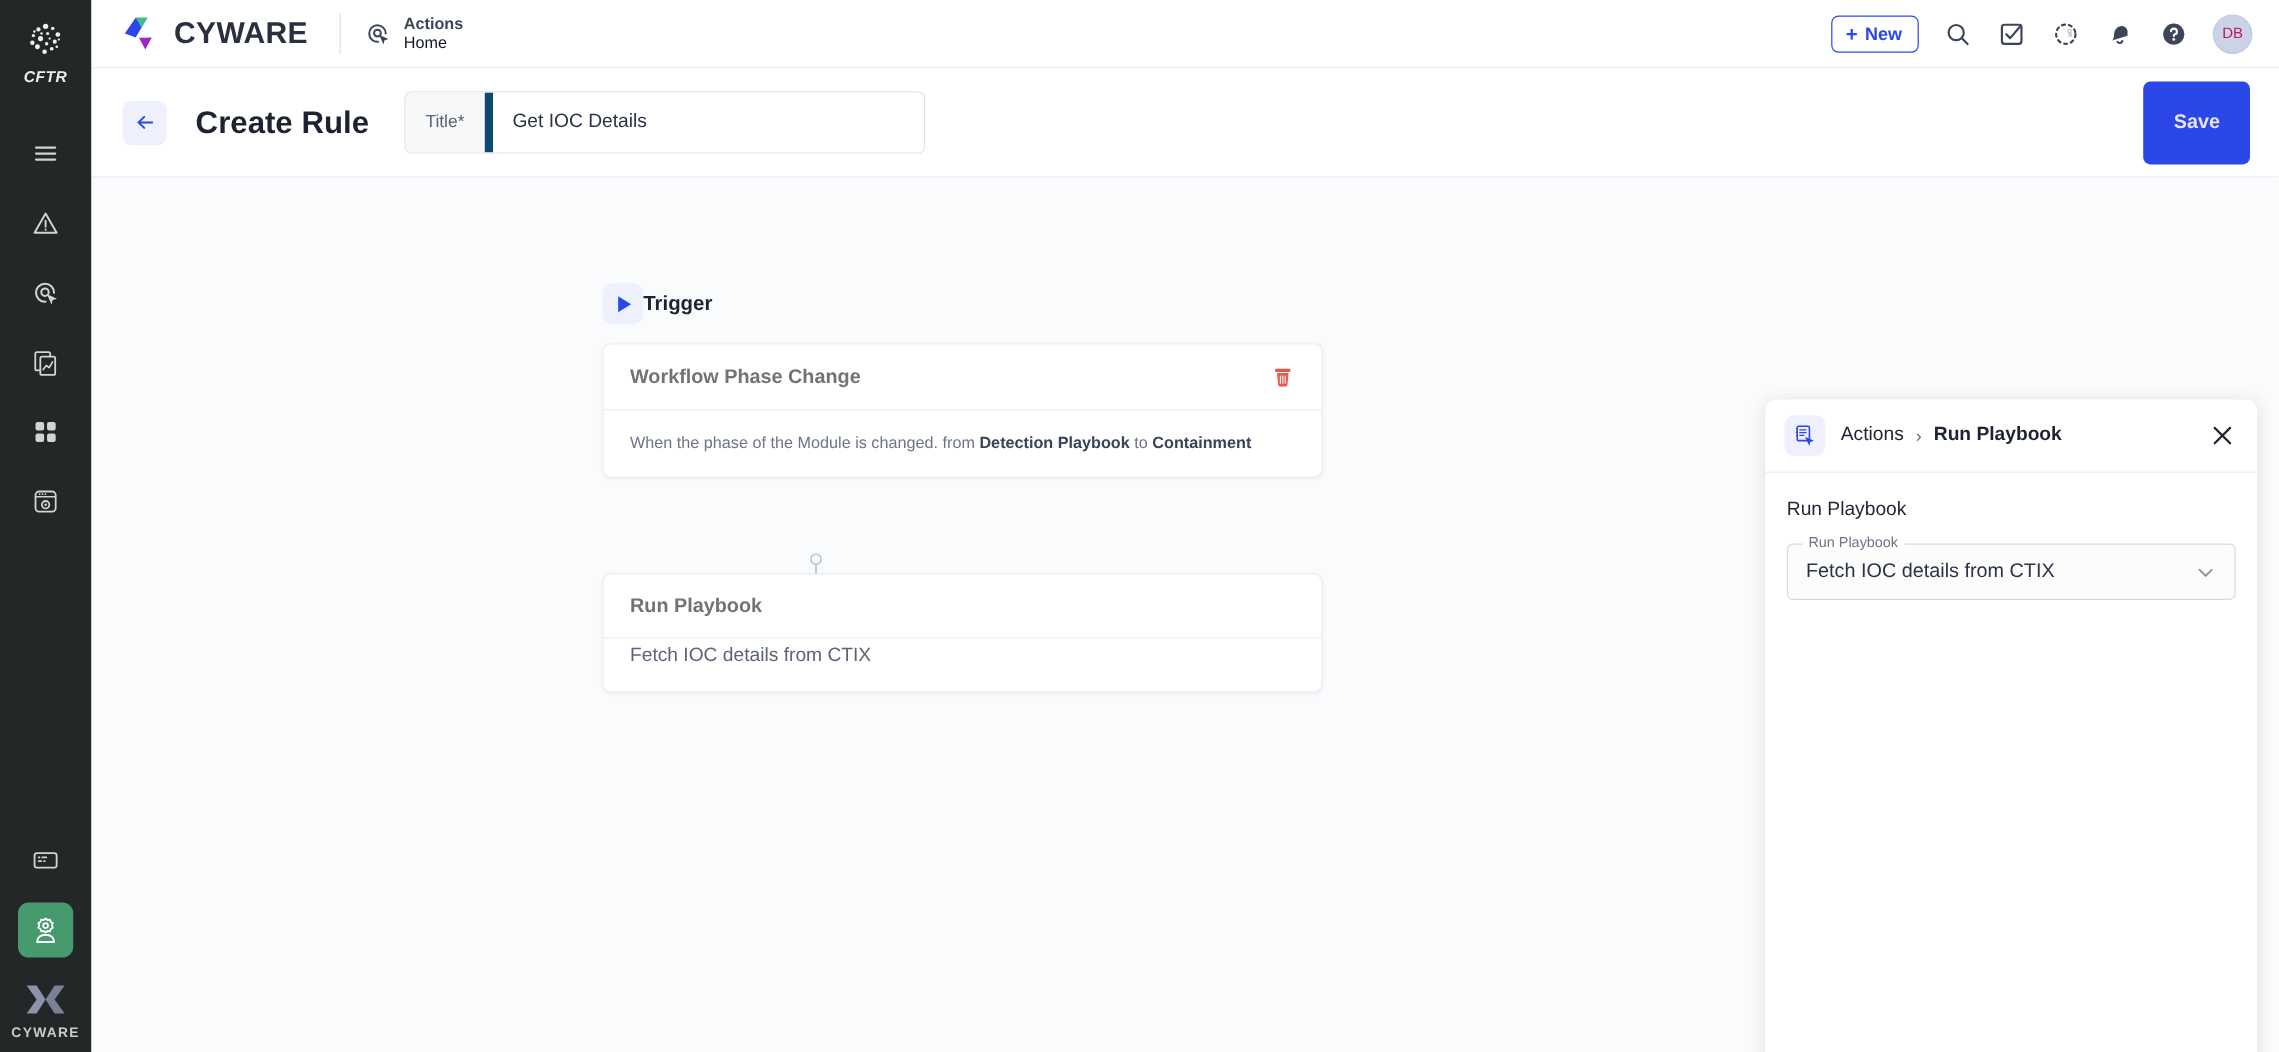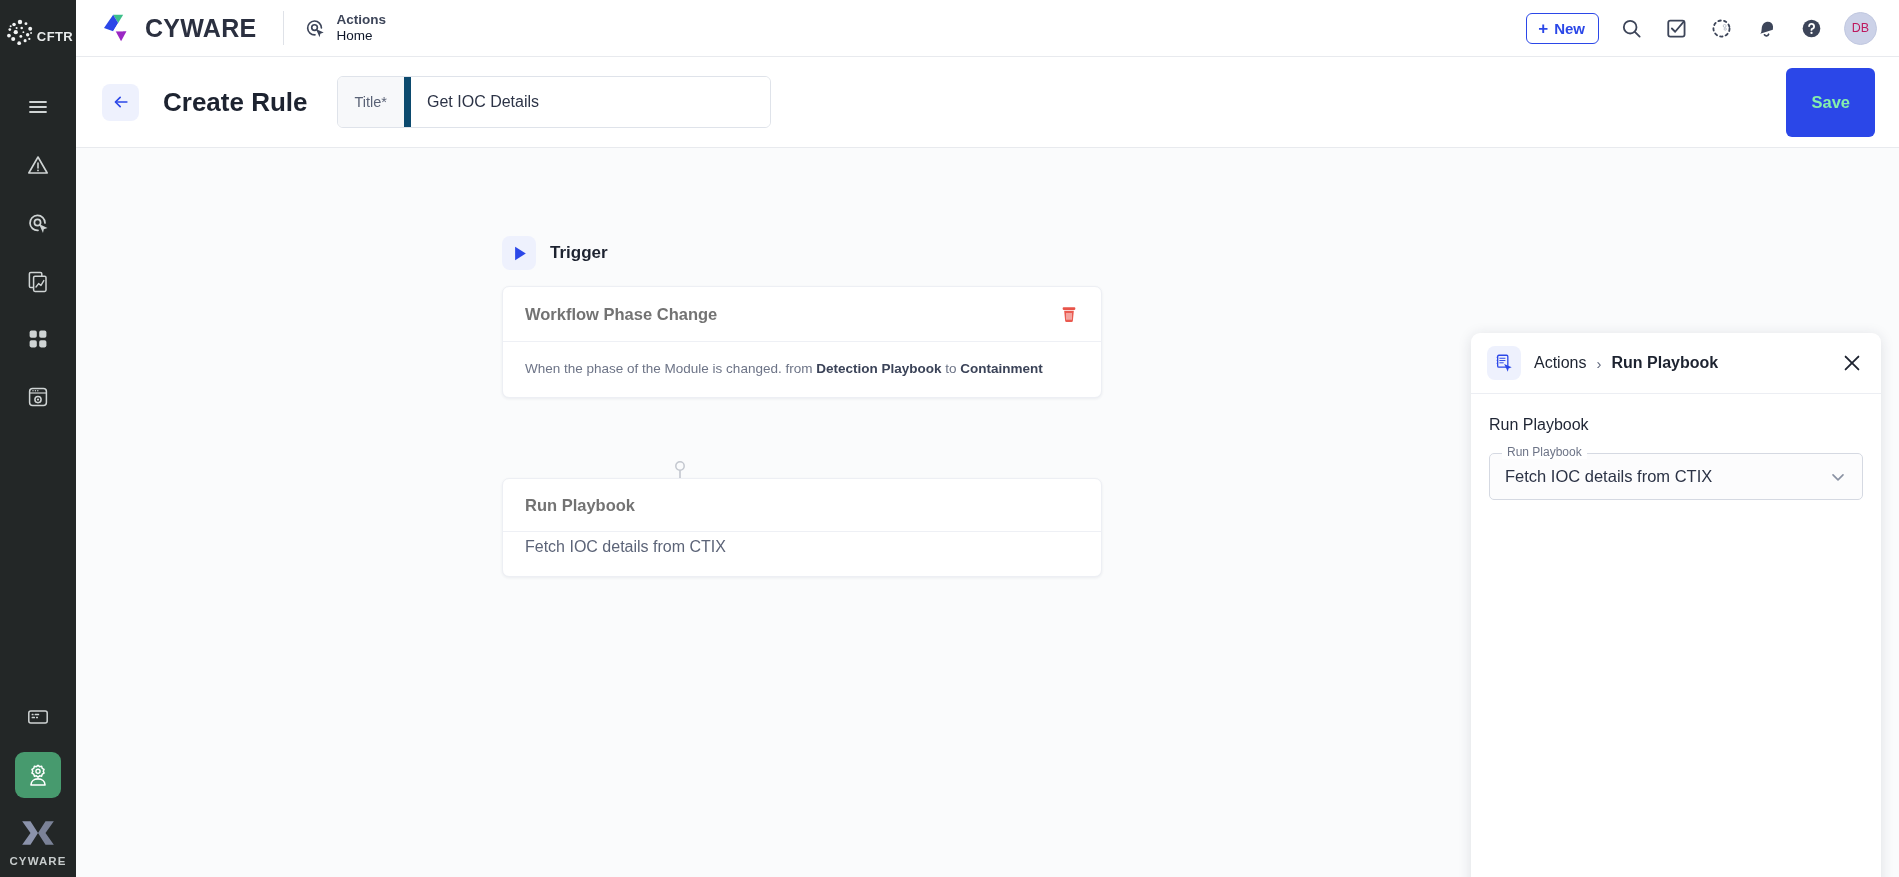--- a/index.html
+++ b/index.html
@@ -17,7 +17,7 @@
     display: flex; flex-direction: column; align-items: center;
     flex: 0 0 76px; position: relative; z-index: 40;
   }
-  .rail-logo { padding-top: 16px; display:flex; flex-direction:row; align-items:center; }
+  .rail-logo { padding-top: 16px; display:flex; flex-direction:column; align-items:center;font-style:italic; }
   .rail-logo-mark { width: 34px; height: 34px; }
   .rail-logo-text {
     margin-top: 6px; color: #e9ecec; font-size: 13px;

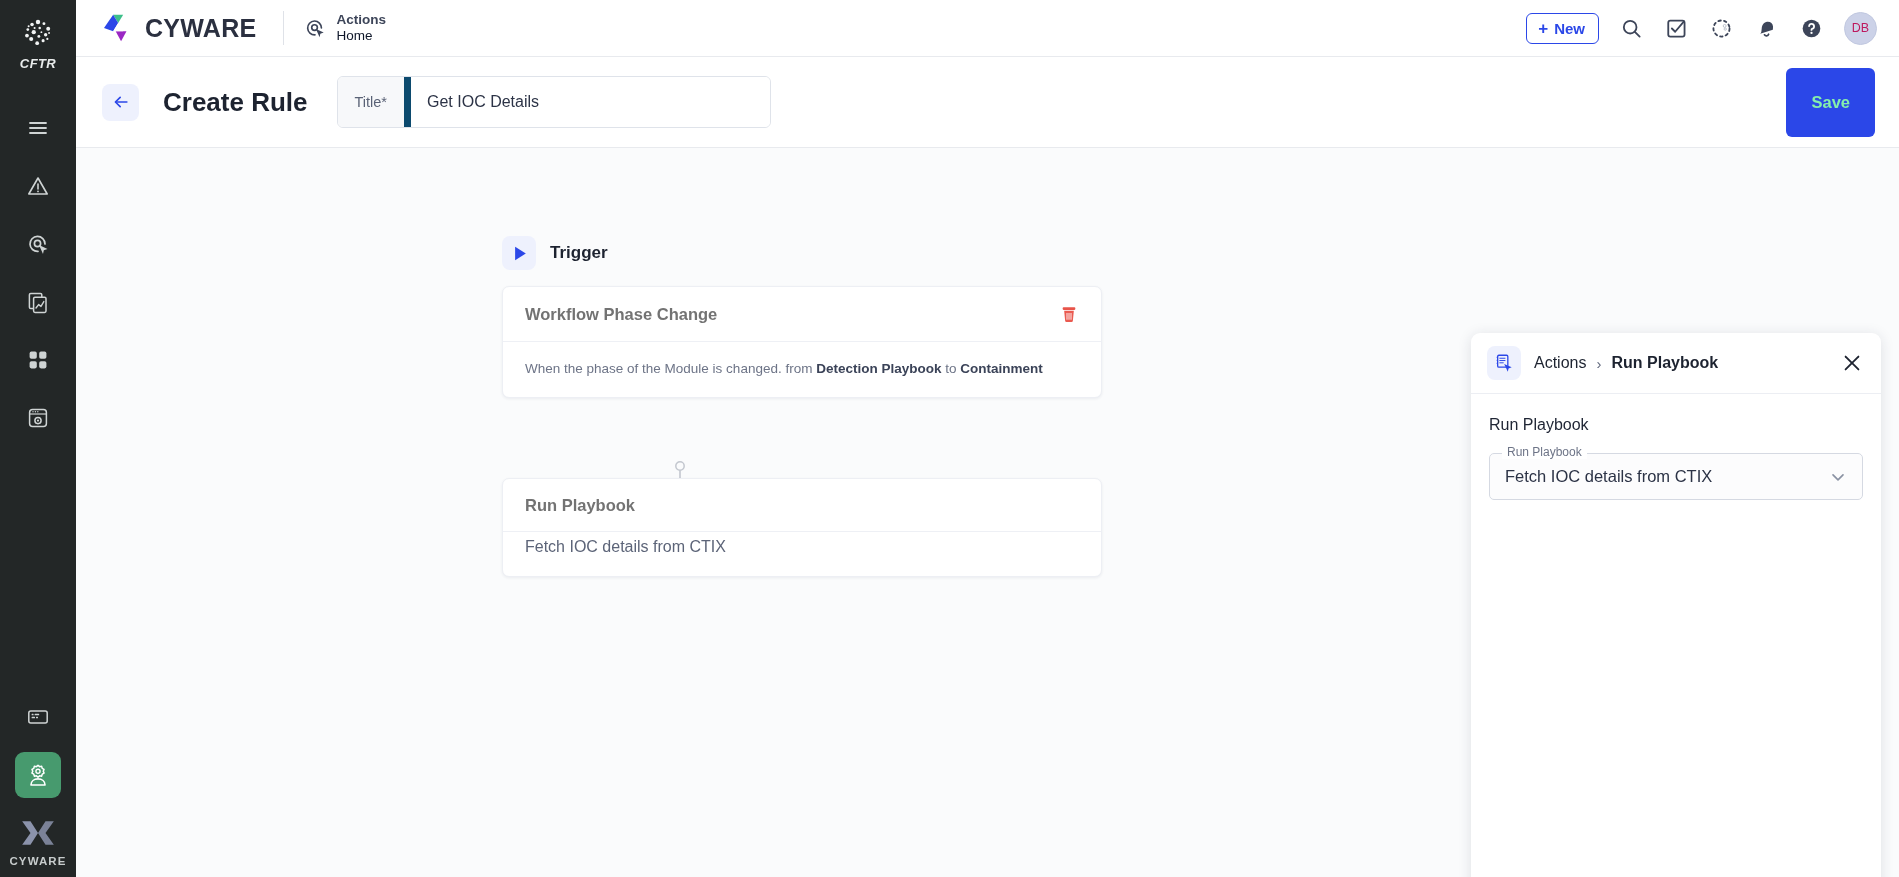--- a/index.html
+++ b/index.html
@@ -95,7 +95,7 @@
   }
   .head-spacer { flex: 1 1 auto; }
   .btn-save {
-    background: #2b47e8; color:#86efac; border:0; border-radius: 6px;
+    background: #2b47e8; color:#e5e5e5; border:0; border-radius: 6px;
     padding: 25px 25px; font-size: 16.5px; font-weight: 700; cursor: pointer;
     font-family: inherit;
   }

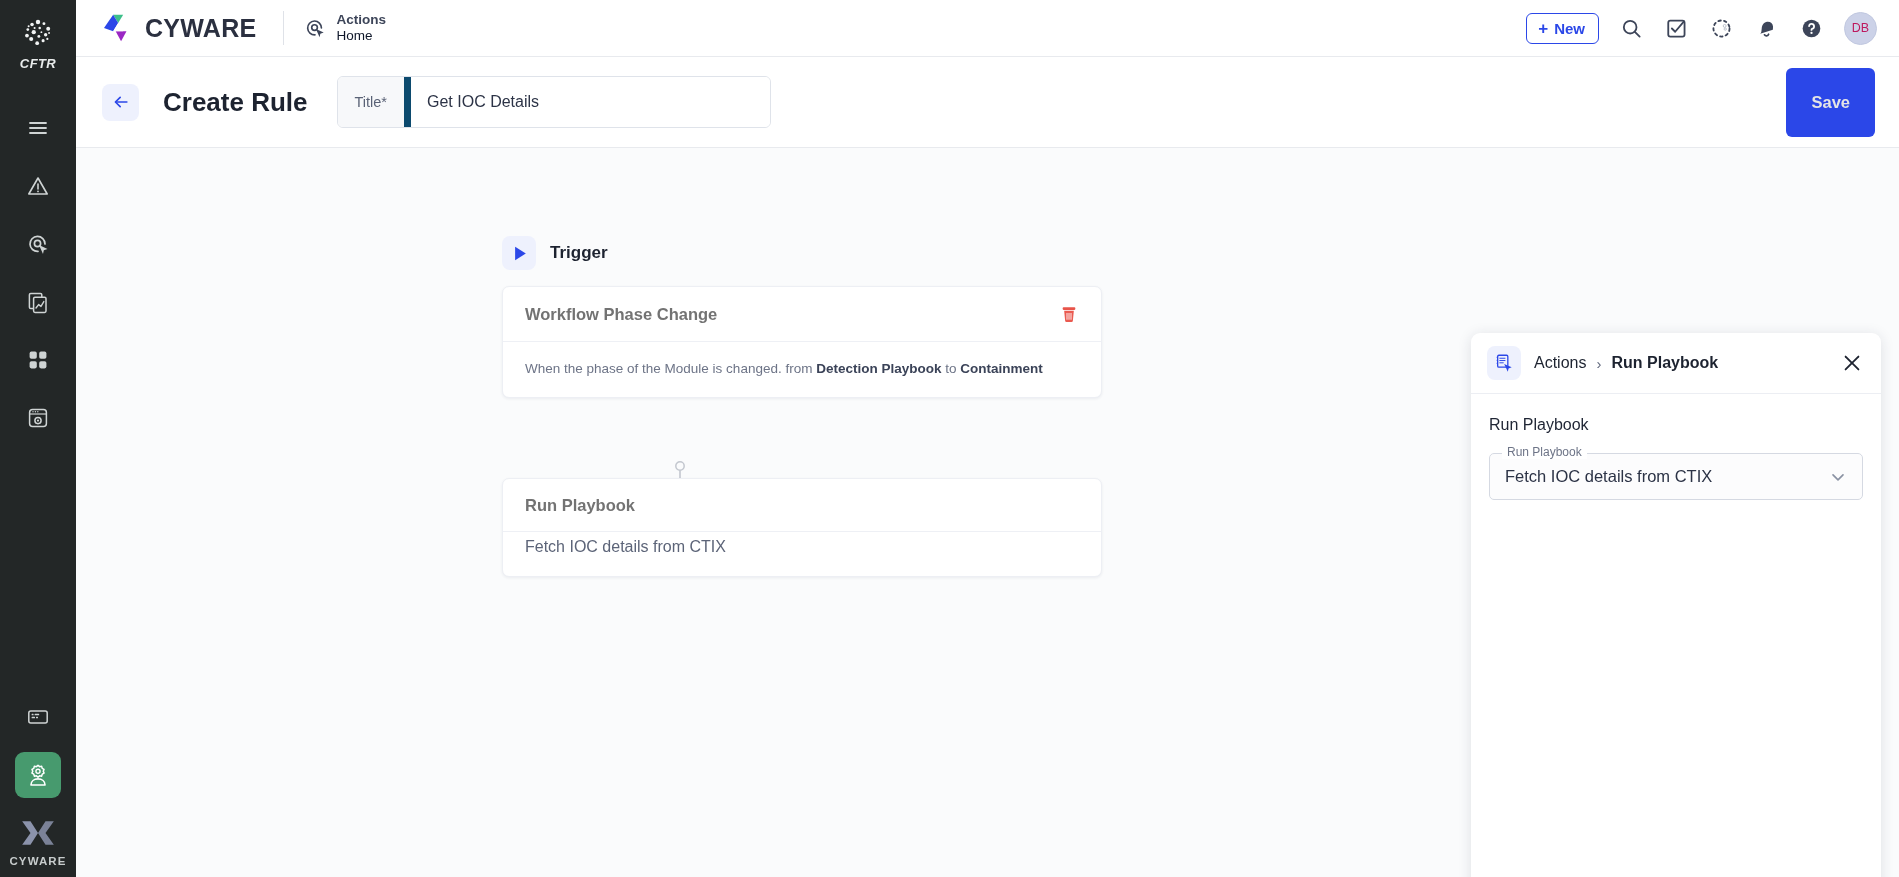--- a/index.html
+++ b/index.html
@@ -107,7 +107,7 @@
   }
   .flow { position: absolute; left: 426px; top: 88px; width: 600px; }
 
-  .node-head { display:flex; align-items:center; gap: 14px; }
+  .node-head { display:flex; align-items:center; }
   .node-badge {
     width: 34px; height: 34px; border-radius: 8px; background:#eef1fd;
     display:flex; align-items:center; justify-content:center; flex:0 0 34px;

